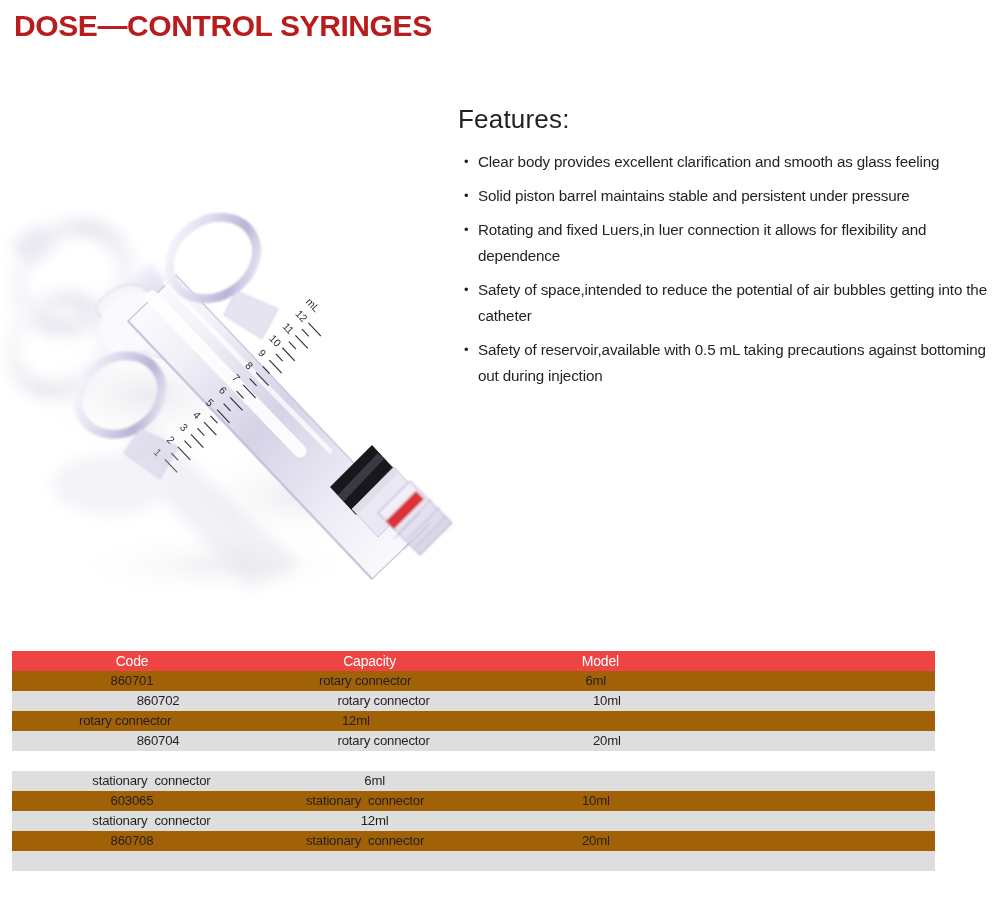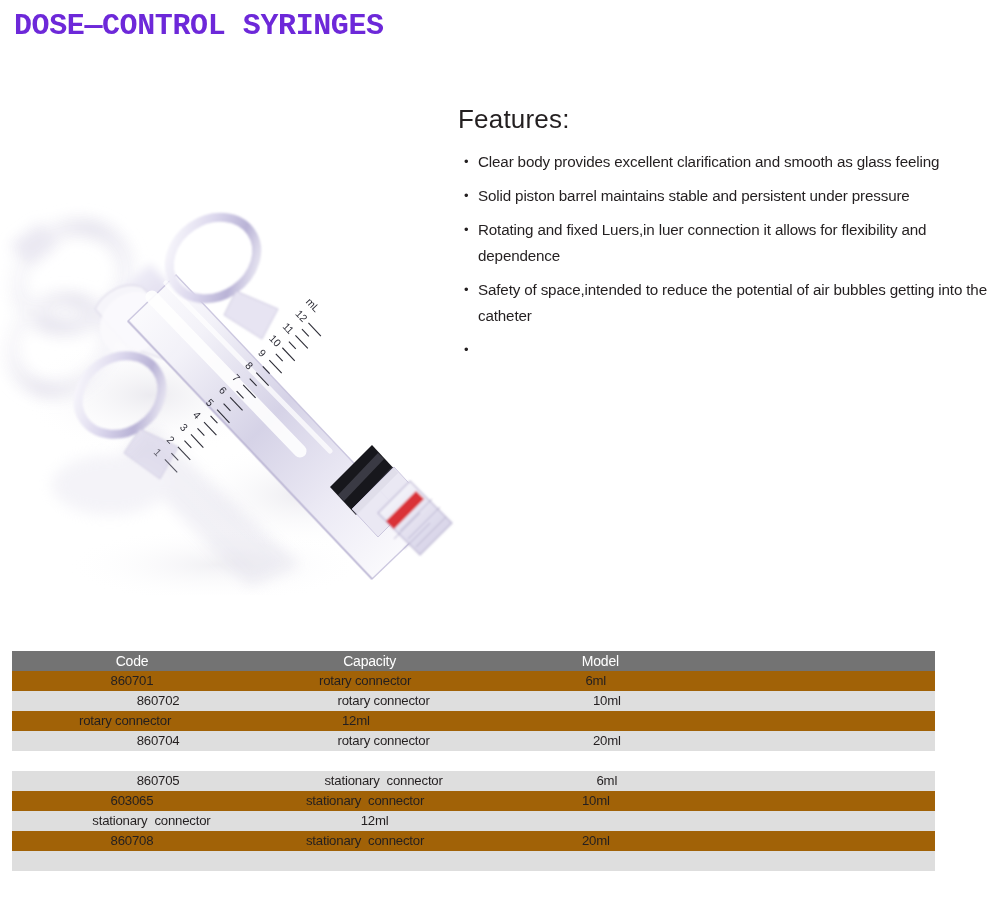--- a/index.html
+++ b/index.html
@@ -22,11 +22,11 @@
     position: absolute;
     left: 14px;
     top: 9px;
-    font-family: Liberation Mono, monospace;
+    font-family: Liberation Sans, sans-serif;
     font-weight: bold;
     font-size: 30px;
     letter-spacing: -0.4px;
-    color: #6d28d9;
+    color: #b91c1c;
     white-space: nowrap;
   }
 

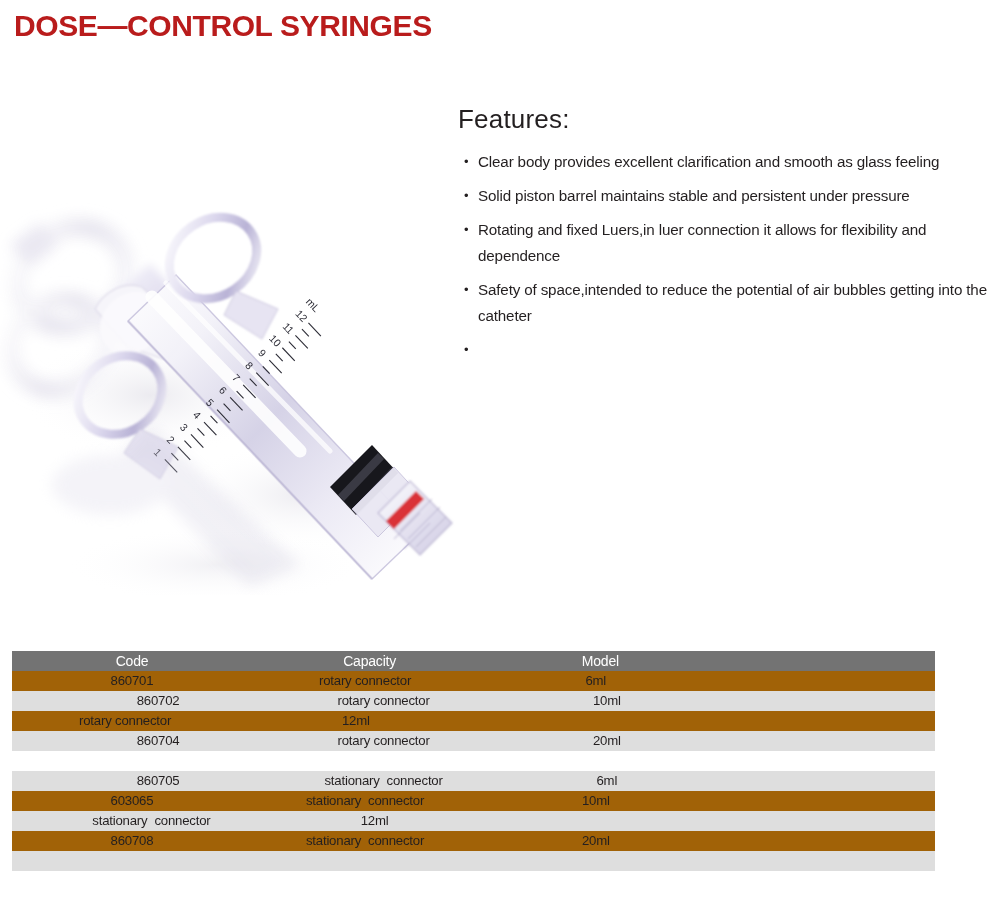--- a/index.html
+++ b/index.html
@@ -287,6 +287,7 @@
   </div>
   <div class="feature-item">
     <span class="bullet">•</span>
+    <span>Safety of reservoir,available with 0.5 mL taking precautions against bottoming out during injection</span>
   </div>
 </section>
 

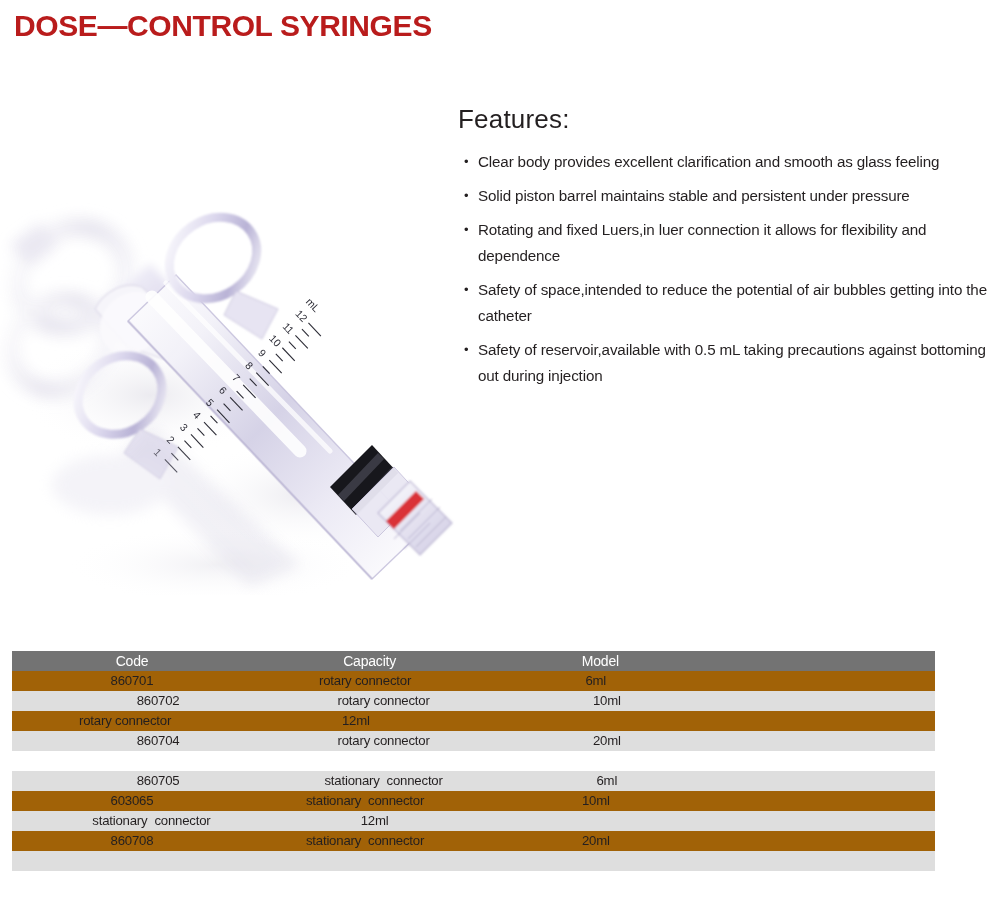--- a/index.html
+++ b/index.html
@@ -90,7 +90,7 @@
     letter-spacing: -0.2px;
   }
   .trow.header {
-    background: #737373;
+    background: #ef4444;
     color: #ffffff;
     font-size: 14px;
   }

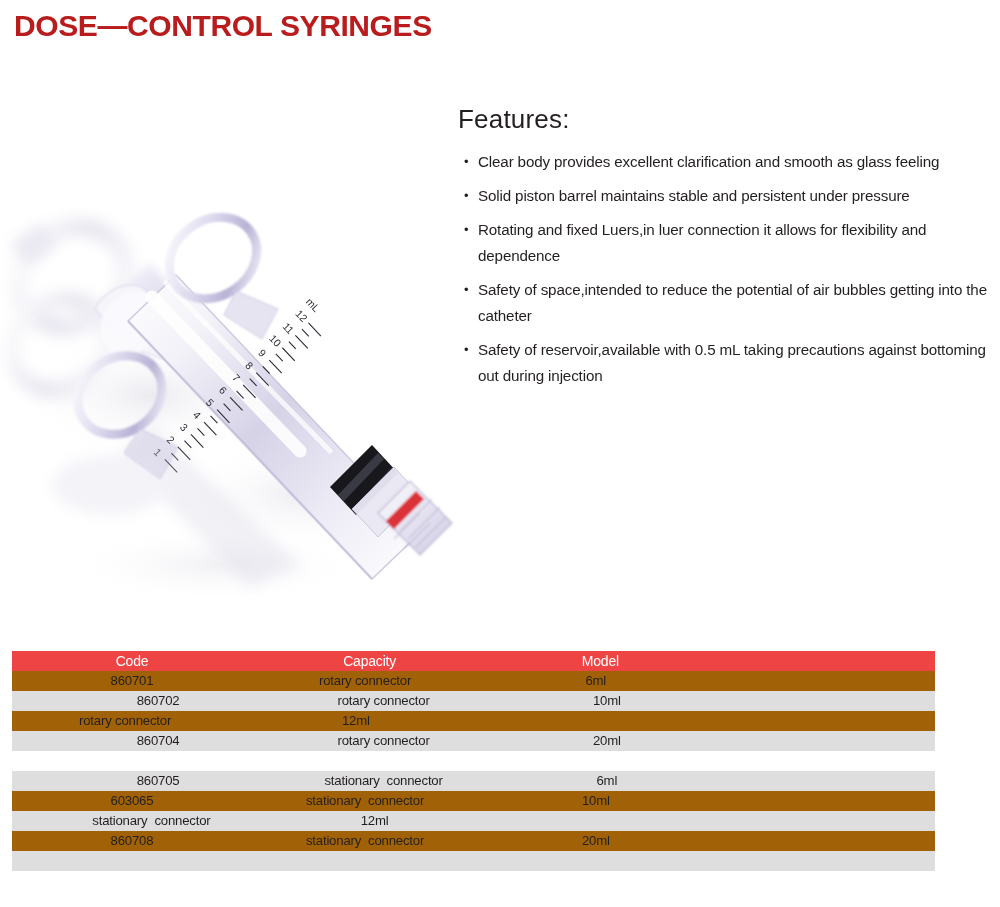--- a/index.html
+++ b/index.html
@@ -330,7 +330,6 @@
   <div class="trow spacer"></div>
 
   <div class="trow shaded">
-    <div class="cell c-code">860705</div>
     <div class="cell c-model">stationary  connector</div>
     <div class="cell c-capacity">6ml</div>
     <div class="cell c-pad"></div>

